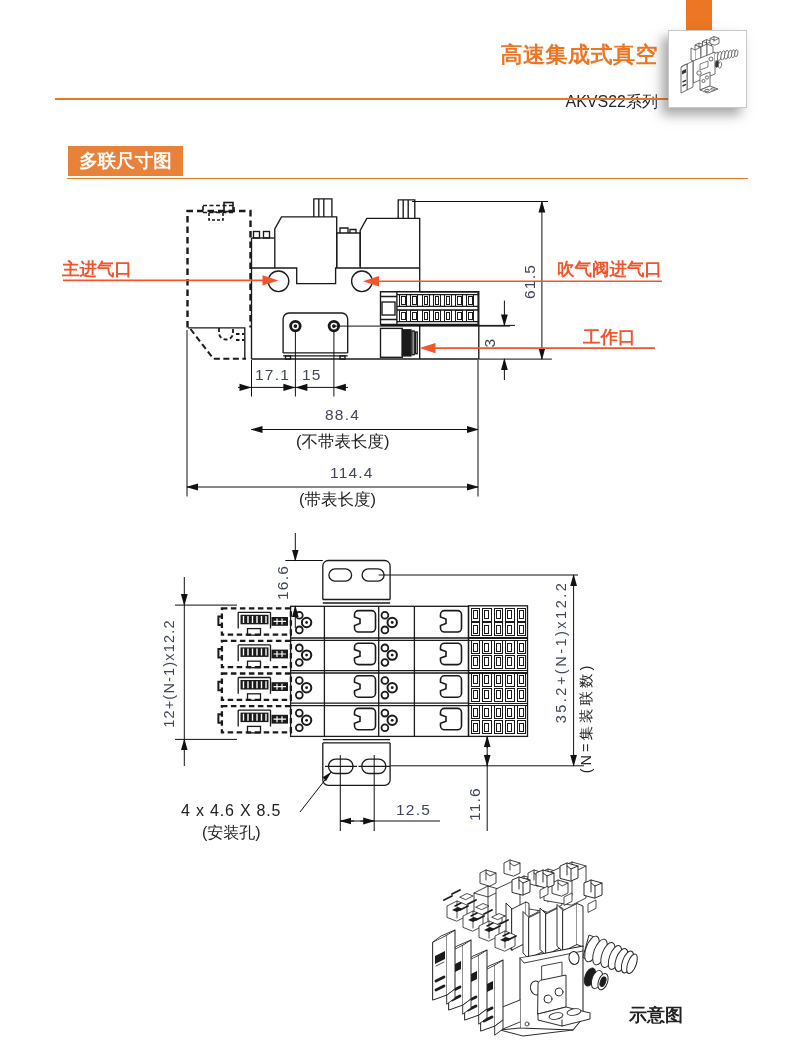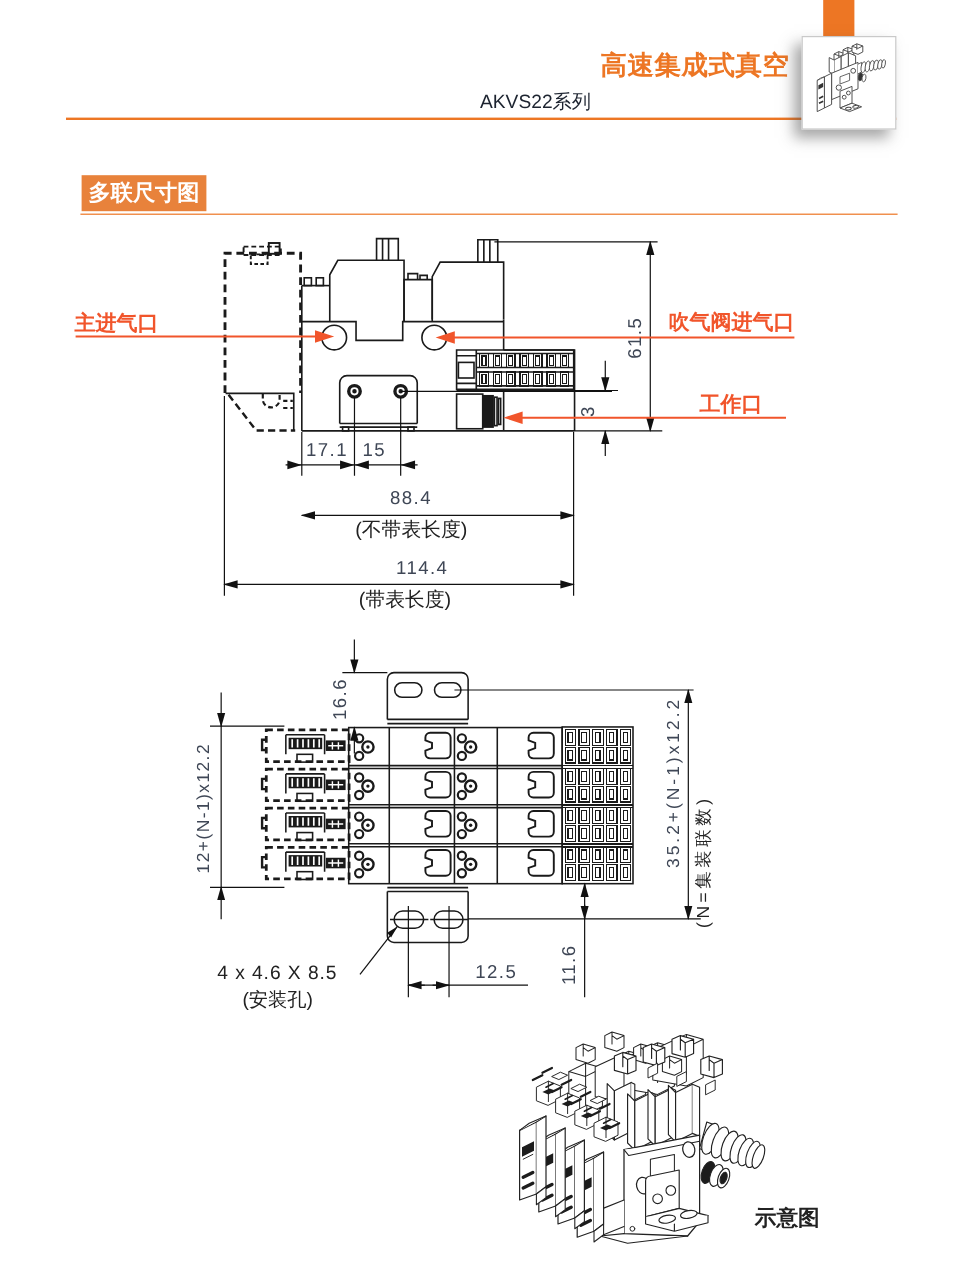--- a/index.html
+++ b/index.html
@@ -12,7 +12,7 @@
 
 <div class="abs" style="left:686px;top:0;width:26px;height:30px;background:#ED7624;"></div>
 <div class="abs" style="left:300px;top:40px;width:358px;text-align:right;font-size:22px;font-weight:bold;color:#ED7624;letter-spacing:0.5px;">高速集成式真空</div>
-<div class="abs" style="left:400px;top:75px;width:258px;font-size:16px;color:#1d2430;">AKVS22系列</div>
+<div class="abs" style="left:400px;top:92px;width:258px;text-align:right;font-size:16px;color:#1d2430;">AKVS22系列</div>
 <div class="abs" style="left:55px;top:98px;width:692px;height:2px;background:#ED7624;"></div>
 <div class="abs" style="left:668px;top:30px;width:77px;height:76px;background:#fff;border:1px solid #c9c9c9;box-shadow:-6px 7px 11px rgba(80,80,80,0.5);">
 <svg width="77" height="76" viewBox="0 0 77 76">

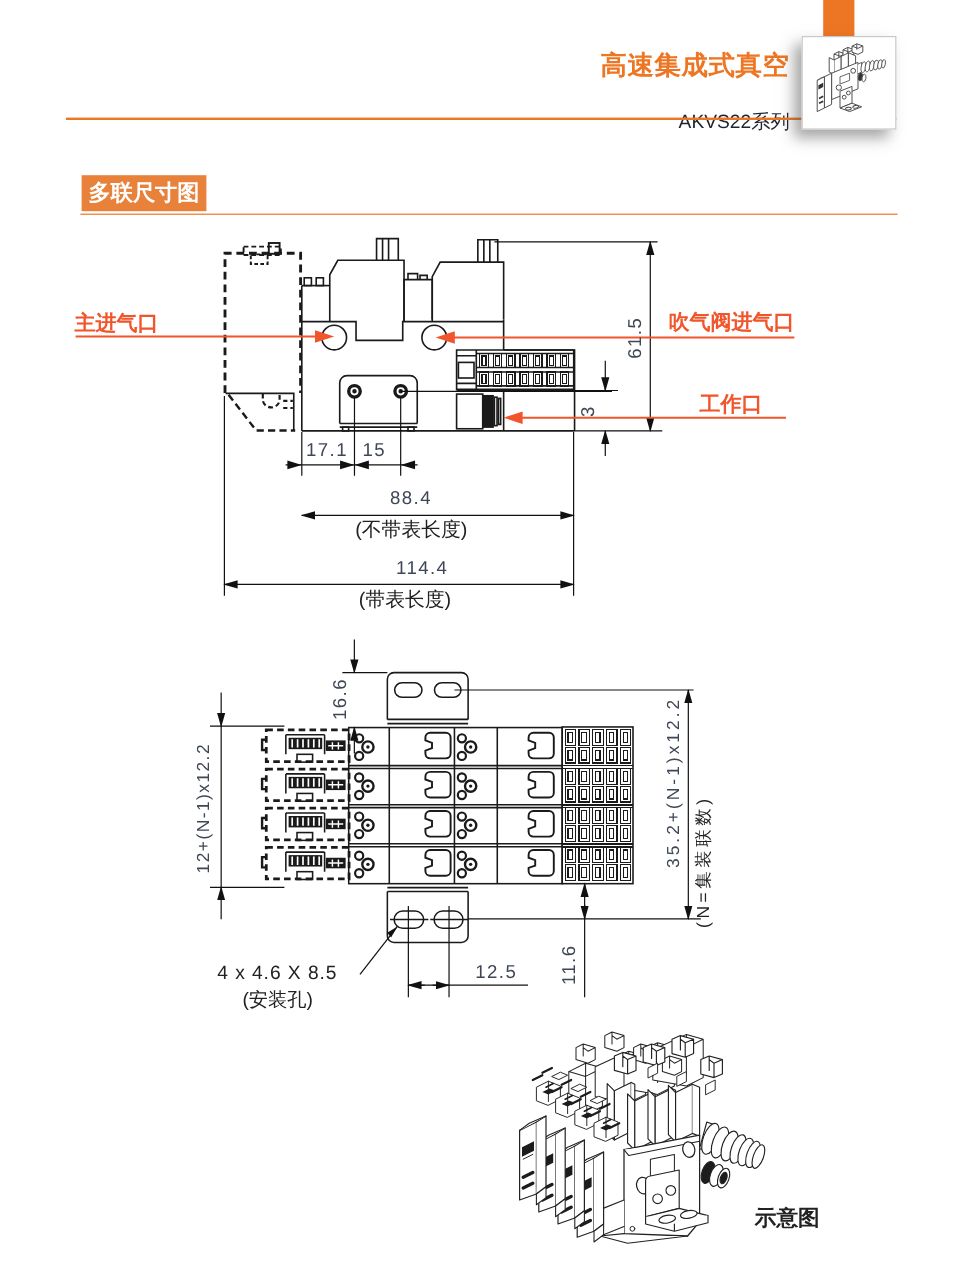--- a/index.html
+++ b/index.html
@@ -61,7 +61,7 @@
 </svg>
 </div>
 
-<div class="abs" style="left:68px;top:146px;width:104px;height:30px;background:#E8823B;color:#fff;font-size:18.5px;font-weight:bold;line-height:30px;padding-left:0;text-align:center;">多联尺寸图</div>
+<div class="abs" style="left:68px;top:146px;width:115px;height:30px;background:#E8823B;color:#fff;font-size:18.5px;font-weight:bold;line-height:30px;padding-left:0;text-align:center;">多联尺寸图</div>
 <div class="abs" style="left:67px;top:177.5px;width:681px;height:1.6px;background:#ED7624;"></div>
 
 <svg class="abs" style="left:0;top:0;" width="800" height="1058" viewBox="0 0 800 1058">

